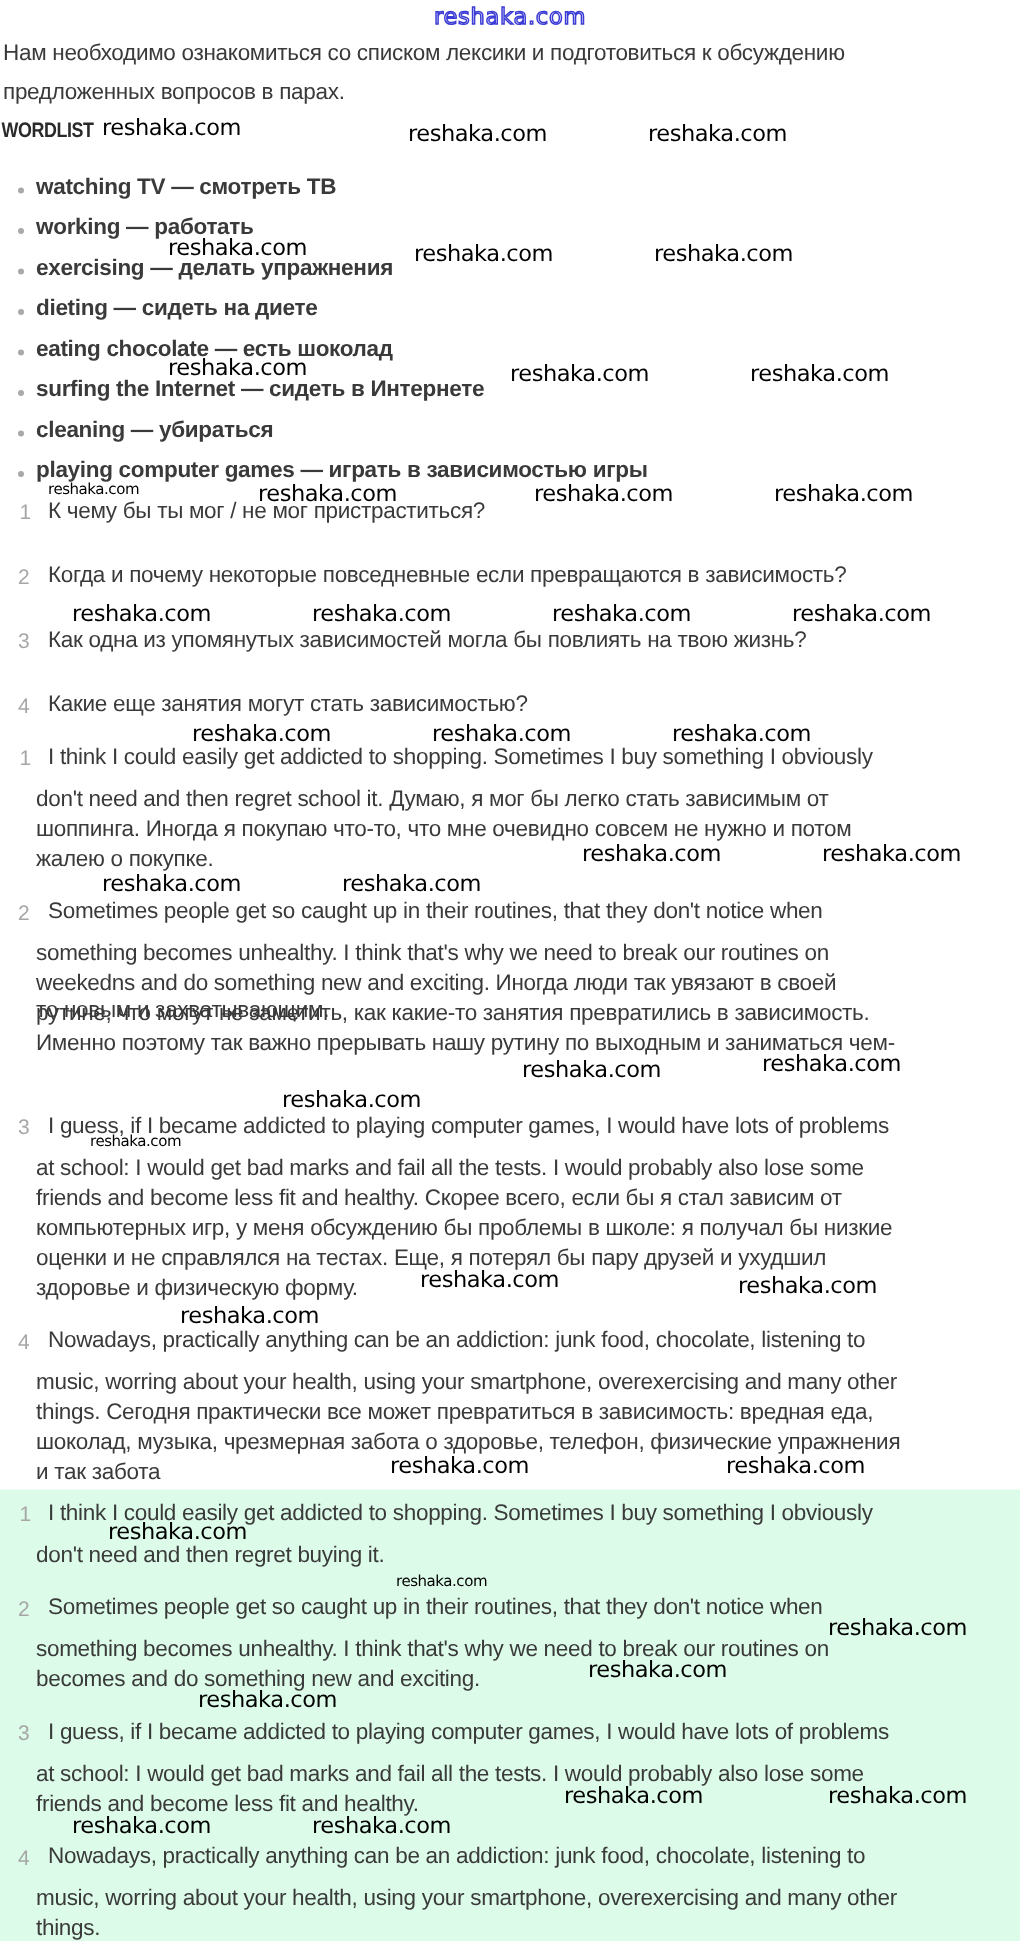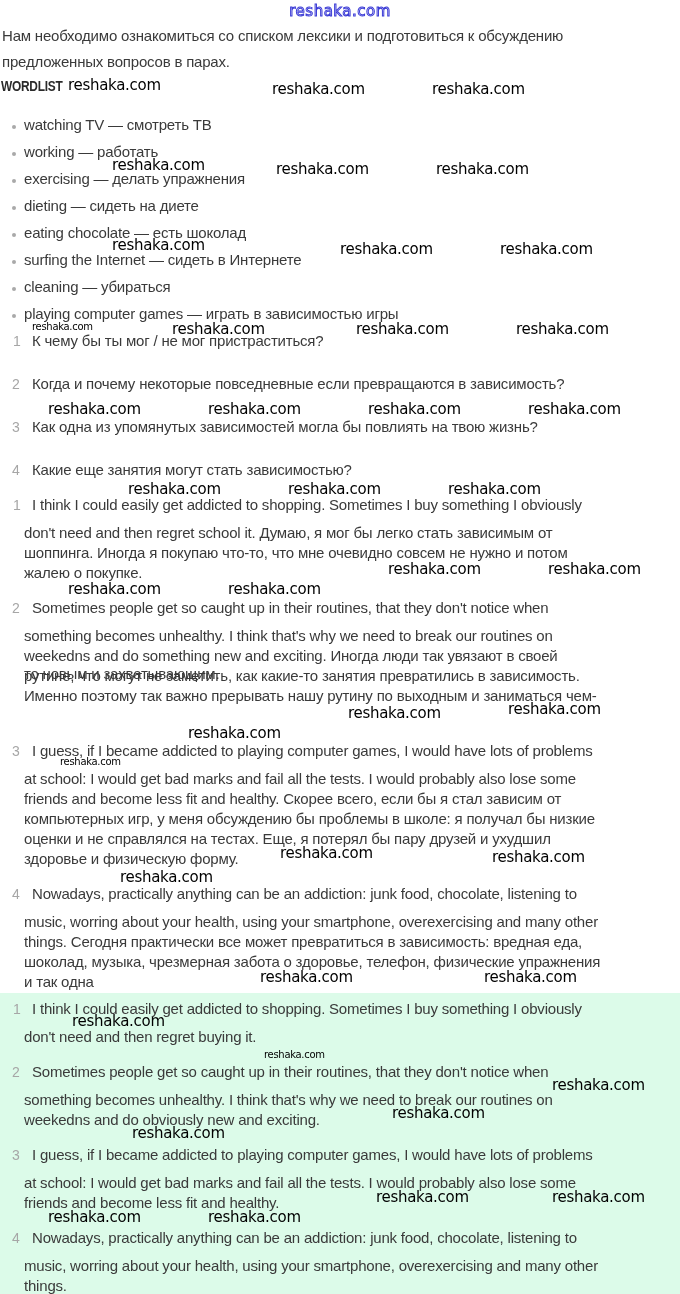--- a/index.html
+++ b/index.html
@@ -22,7 +22,7 @@
     letter-spacing: -0.3px; transform: scaleX(0.85); transform-origin: left center;
   }
   .bullet { position: absolute; left: 12px; width: 4px; height: 4px; border-radius: 50%; background: #a9a9a9; }
-  .wl-item { left: 24px; }
+  .wl-item { left: 24px; font-weight: bold; }
   .num { position: absolute; font-size: 14px; color: #a6a6a6; line-height: 20px; }
   .q { left: 32px; }
   .ans { left: 24px; }

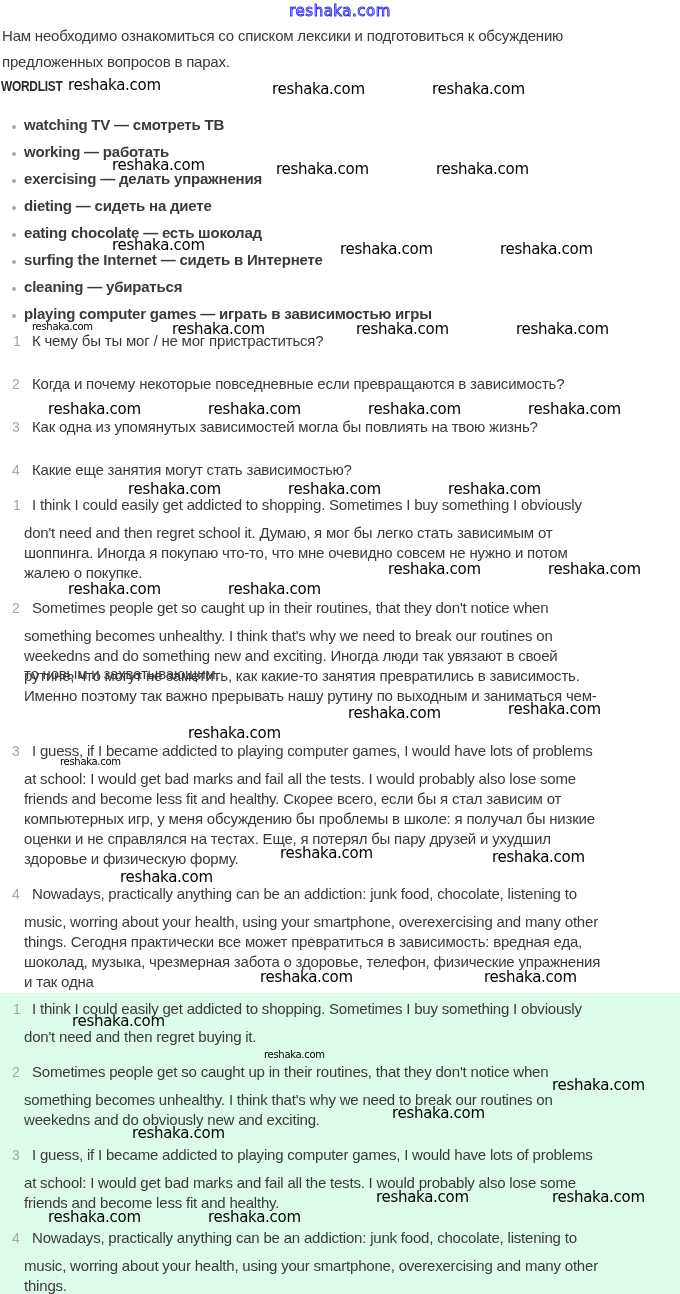--- a/index.html
+++ b/index.html
@@ -104,7 +104,7 @@
   <div class="abs txt ans" style="top:912px">music, worring about your health, using your smartphone, overexercising and many other</div>
   <div class="abs txt ans" style="top:932px">things. Сегодня практически все может превратиться в зависимость: вредная еда,</div>
   <div class="abs txt ans" style="top:952px">шоколад, музыка, чрезмерная забота о здоровье, телефон, физические упражнения</div>
-  <div class="abs txt ans" style="top:972px">и так одна</div>
+  <div class="abs txt ans" style="top:972px">и так забота</div>
 </div>
 
 <div class="green-block"></div>

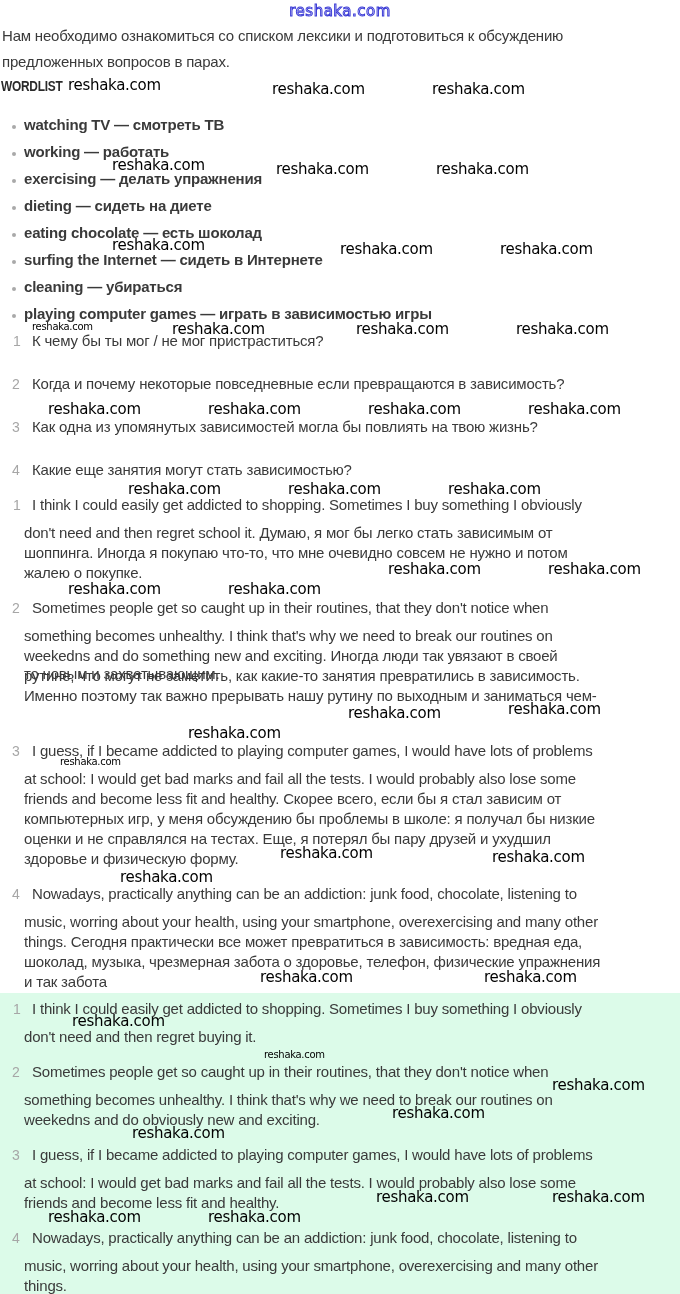--- a/index.html
+++ b/index.html
@@ -116,7 +116,7 @@
   <span class="num" style="left:12px;top:1062px">2</span>
   <div class="abs txt q" style="top:1062px">Sometimes people get so caught up in their routines, that they don't notice when</div>
   <div class="abs txt ans" style="top:1090px">something becomes unhealthy. I think that's why we need to break our routines on</div>
-  <div class="abs txt ans" style="top:1110px">weekedns and do obviously new and exciting.</div>
+  <div class="abs txt ans" style="top:1110px">becomes and do something new and exciting.</div>
 
   <span class="num" style="left:12px;top:1145px">3</span>
   <div class="abs txt q" style="top:1145px">I guess, if I became addicted to playing computer games, I would have lots of problems</div>

